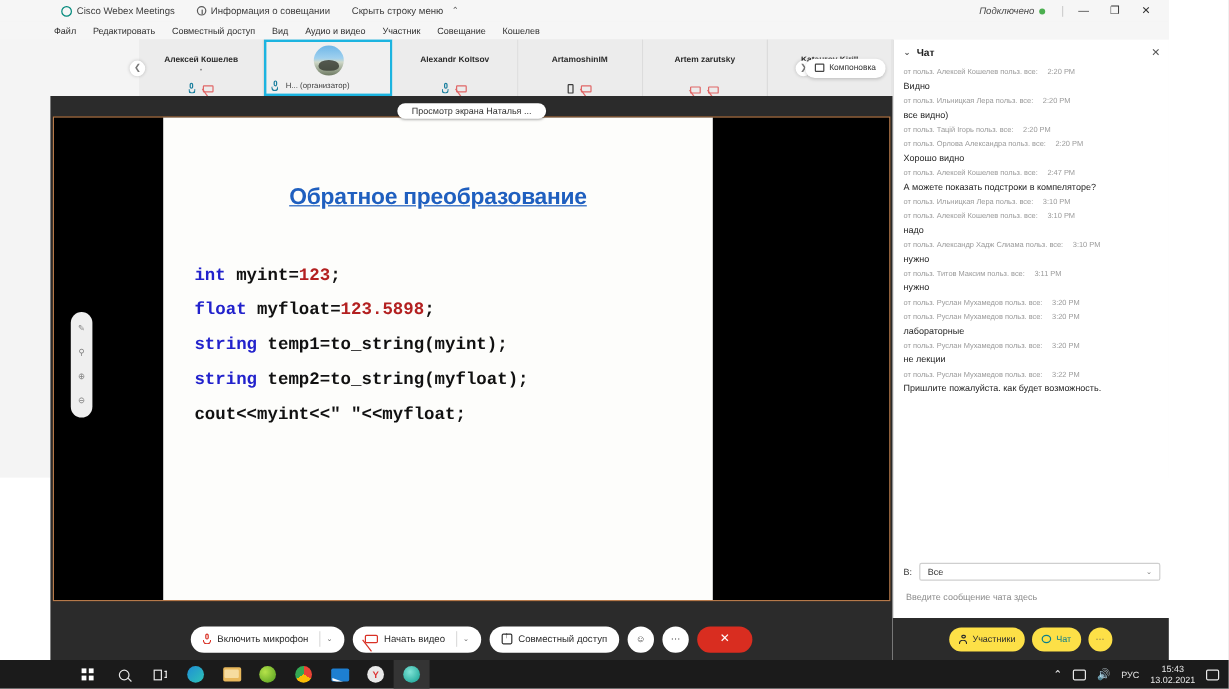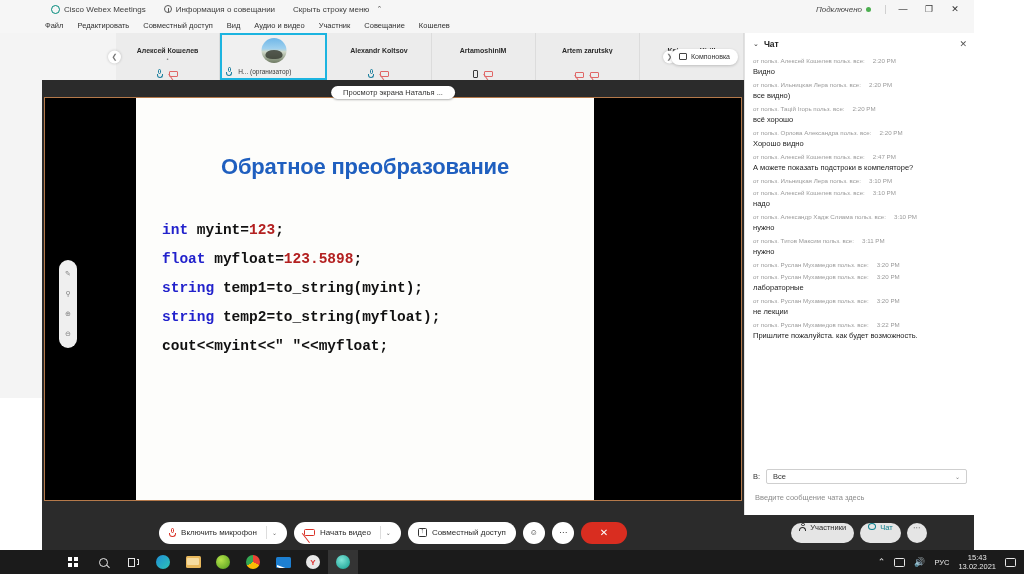--- a/index.html
+++ b/index.html
@@ -317,7 +317,6 @@
           </div>
           <div class="msg">
             <div class="msg-meta"><span>от польз. Тацій Ігорь польз. все:</span><span class="ts">2:20 PM</span></div>
-            <div class="msg-text">всё хорошо</div>
           </div>
           <div class="msg">
             <div class="msg-meta"><span>от польз. Орлова Александра польз. все:</span><span class="ts">2:20 PM</span></div>

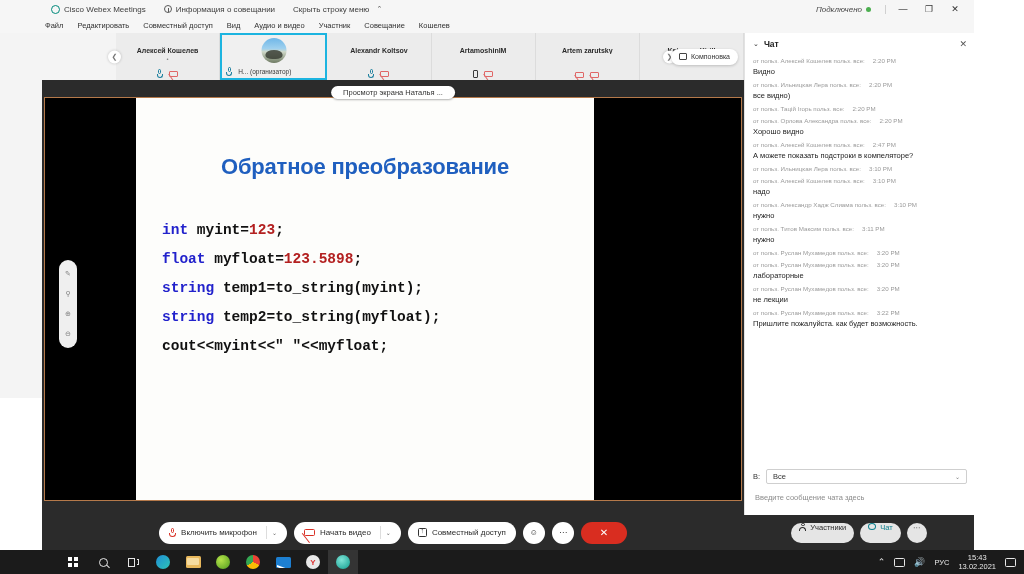--- a/index.html
+++ b/index.html
@@ -62,8 +62,8 @@
      padding:2px 12px;font-size:7.5px;color:#333;white-space:nowrap;box-shadow:0 1px 2px rgba(0,0,0,.3);z-index:6;}
   .share-frame{position:absolute;left:2px;top:17px;width:698px;height:404px;border:1px solid #b5794a;box-sizing:border-box;background:#000;}
   .slide{position:absolute;left:91px;top:0;width:458px;height:402px;background:#fdfdfb;}
-  .slide-title{position:absolute;left:0;right:0;top:56px;text-align:center;font-size:22px;font-weight:bold;color:#1f5fbf;
-     font-family:"Liberation Sans",sans-serif;letter-spacing:-.2px;}
+  .slide-title{position:absolute;left:0;right:0;top:56px;text-align:center;font-size:19px;font-weight:bold;color:#1f5fbf;
+     text-decoration:underline;font-family:"Liberation Sans",sans-serif;letter-spacing:-.2px;}
   .code{position:absolute;left:26px;top:118px;font-family:"Liberation Mono","DejaVu Sans Mono",monospace;font-size:14.5px;
      line-height:29px;color:#111;white-space:pre;font-weight:bold;}
   .kw{color:#2222cc;}

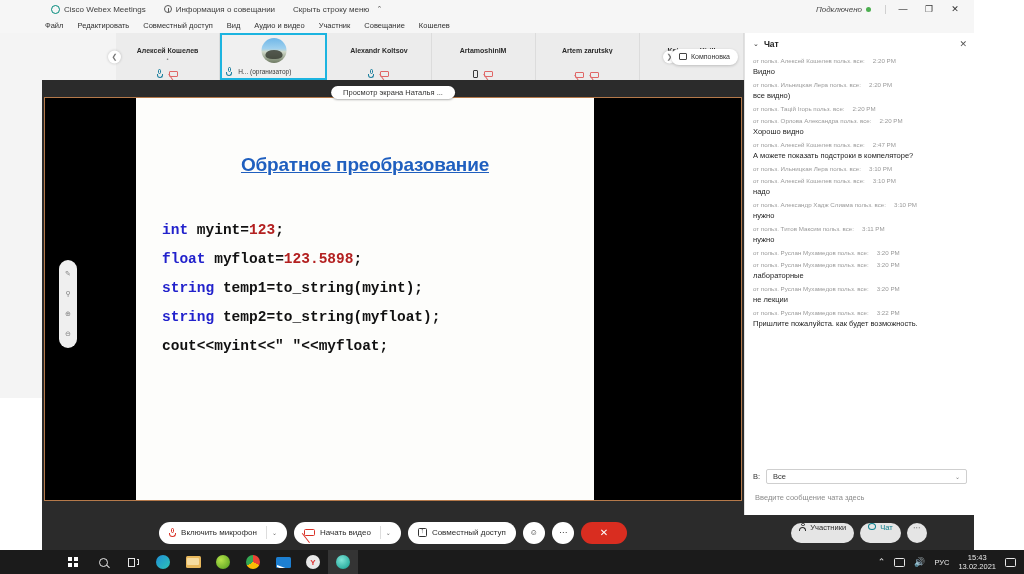--- a/index.html
+++ b/index.html
@@ -106,7 +106,7 @@
   .to-caret{margin-left:auto;font-size:6px;color:#777;}
   .chat-input{margin-top:9px;font-size:7.5px;color:#8c8c8c;padding-left:2px;}
   .panel-bar{position:absolute;left:744px;top:515px;width:230px;height:35px;background:#2b2b2b;display:flex;align-items:center;justify-content:center;gap:6px;}
-  .pbtn{height:20px;border-radius:10px;background:#e5e5e5;display:flex;align-items:flex-start;gap:4px;padding:0 8px;font-size:7.5px;color:#2b2b2b;white-space:nowrap;}
+  .pbtn{height:20px;border-radius:10px;background:#fde047;display:flex;align-items:center;gap:4px;padding:0 8px;font-size:7.5px;color:#2b2b2b;white-space:nowrap;}
   .pbtn.on{color:#0a7e8c;}
   .pbtn.round{width:20px;padding:0;justify-content:center;border-radius:50%;color:#555;}
   .person-ic{width:7px;height:8px;position:relative;}

